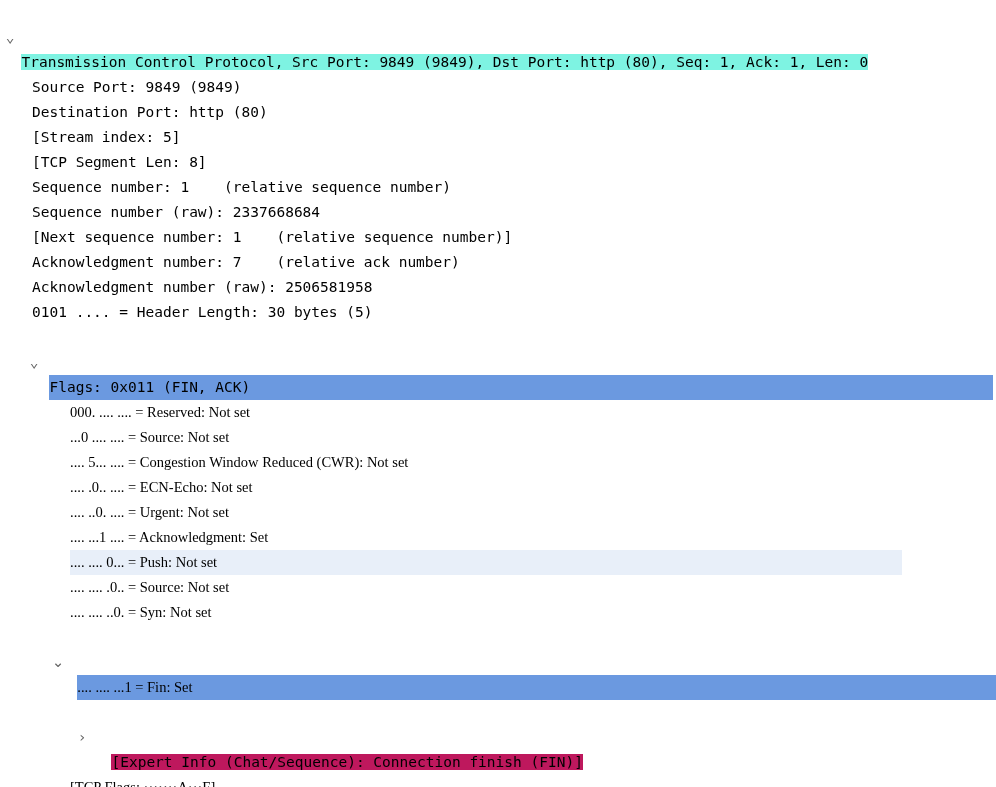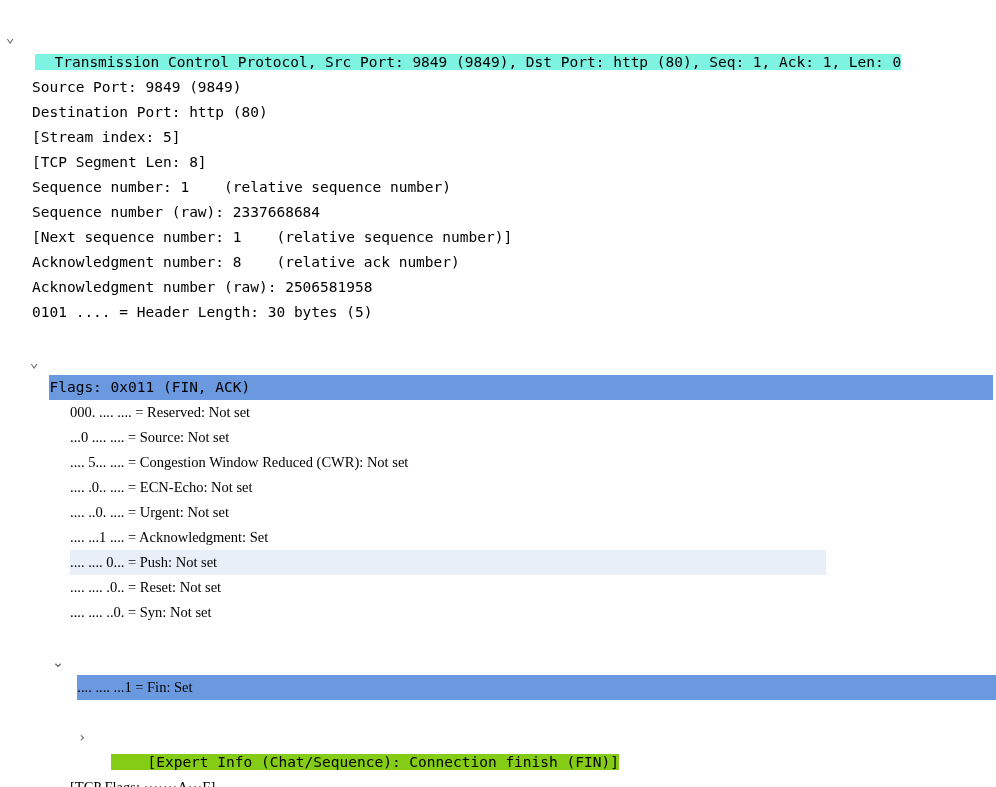--- a/index.html
+++ b/index.html
@@ -45,7 +45,7 @@
 
 <div class="row indent-0">
   <span class="chev chev-0">⌄</span>
-  <span style="margin-left:14px;padding-left:19px;" class="txt hl-teal">Transmission Control Protocol, Src Port: 9849 (9849), Dst Port: http (80), Seq: 1, Ack: 1, Len: 0</span>
+  <span style="margin-left:0;" class="txt hl-teal">Transmission Control Protocol, Src Port: 9849 (9849), Dst Port: http (80), Seq: 1, Ack: 1, Len: 0</span>
 </div>
 
 <div class="row indent-1"><span class="txt">Source Port: 9849 (9849)</span></div>

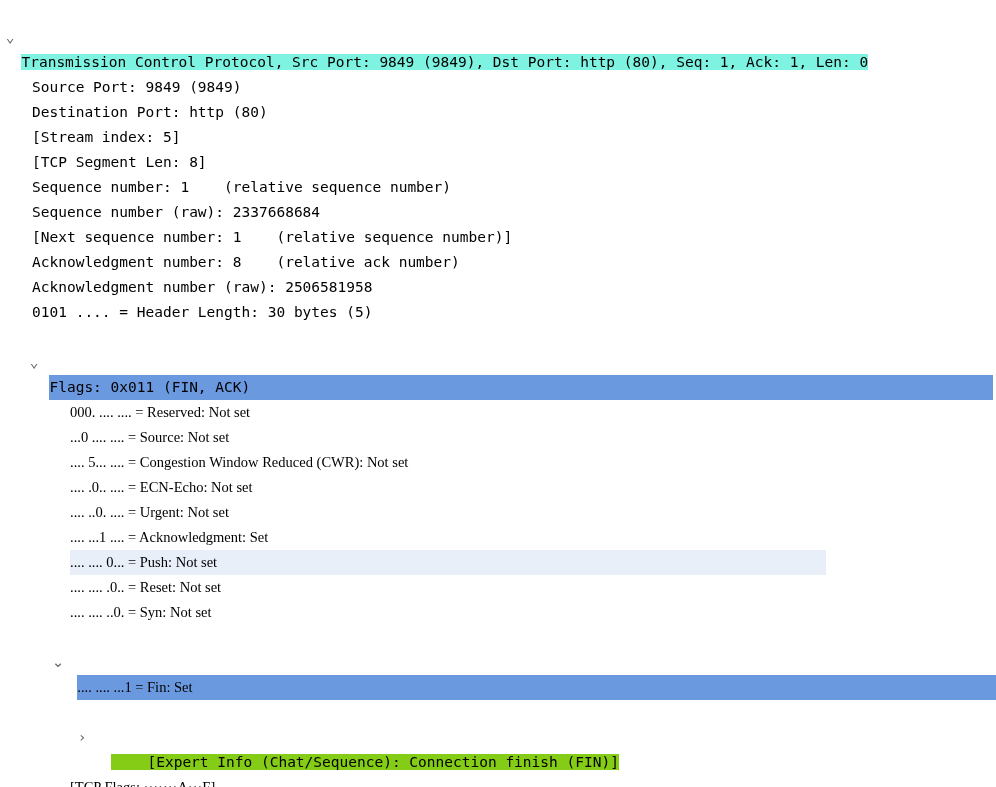--- a/index.html
+++ b/index.html
@@ -55,7 +55,7 @@
 <div class="row indent-1"><span class="txt">Sequence number: 1    (relative sequence number)</span></div>
 <div class="row indent-1"><span class="txt">Sequence number (raw): 2337668684</span></div>
 <div class="row indent-1"><span class="txt">[Next sequence number: 1    (relative sequence number)]</span></div>
-<div class="row indent-1"><span class="txt">Acknowledgment number: 8    (relative ack number)</span></div>
+<div class="row indent-1"><span class="txt">Acknowledgment number: 7    (relative ack number)</span></div>
 <div class="row indent-1"><span class="txt">Acknowledgment number (raw): 2506581958</span></div>
 <div class="row indent-1"><span class="txt">0101 .... = Header Length: 30 bytes (5)</span></div>
 

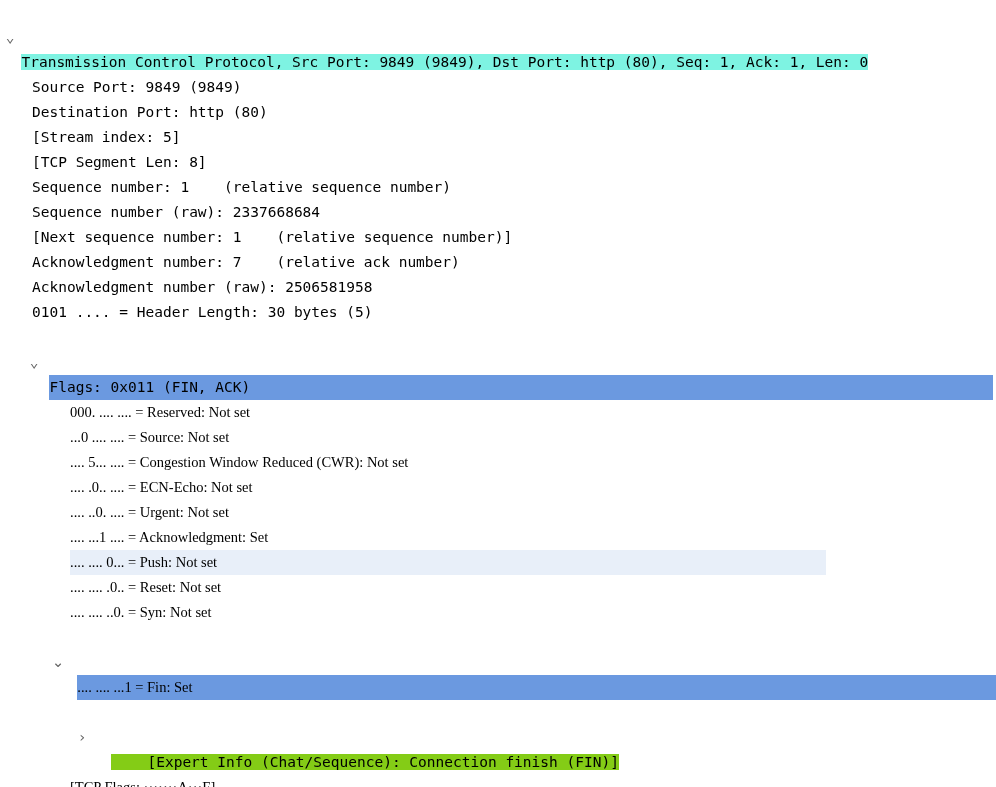--- a/index.html
+++ b/index.html
@@ -70,7 +70,7 @@
 <div class="row indent-2"><span class="txt">.... .0.. .... = ECN-Echo: Not set</span></div>
 <div class="row indent-2"><span class="txt">.... ..0. .... = Urgent: Not set</span></div>
 <div class="row indent-2"><span class="txt">.... ...1 .... = Acknowledgment: Set</span></div>
-<div class="row indent-2"><span class="txt hl-lblue" style="display:inline-block;width:756px;">.... .... 0... = Push: Not set</span></div>
+<div class="row indent-2"><span class="txt hl-lblue" style="display:inline-block;width:832px;">.... .... 0... = Push: Not set</span></div>
 <div class="row indent-2"><span class="txt">.... .... .0.. = Reset: Not set</span></div>
 <div class="row indent-2"><span class="txt">.... .... ..0. = Syn: Not set</span></div>
 

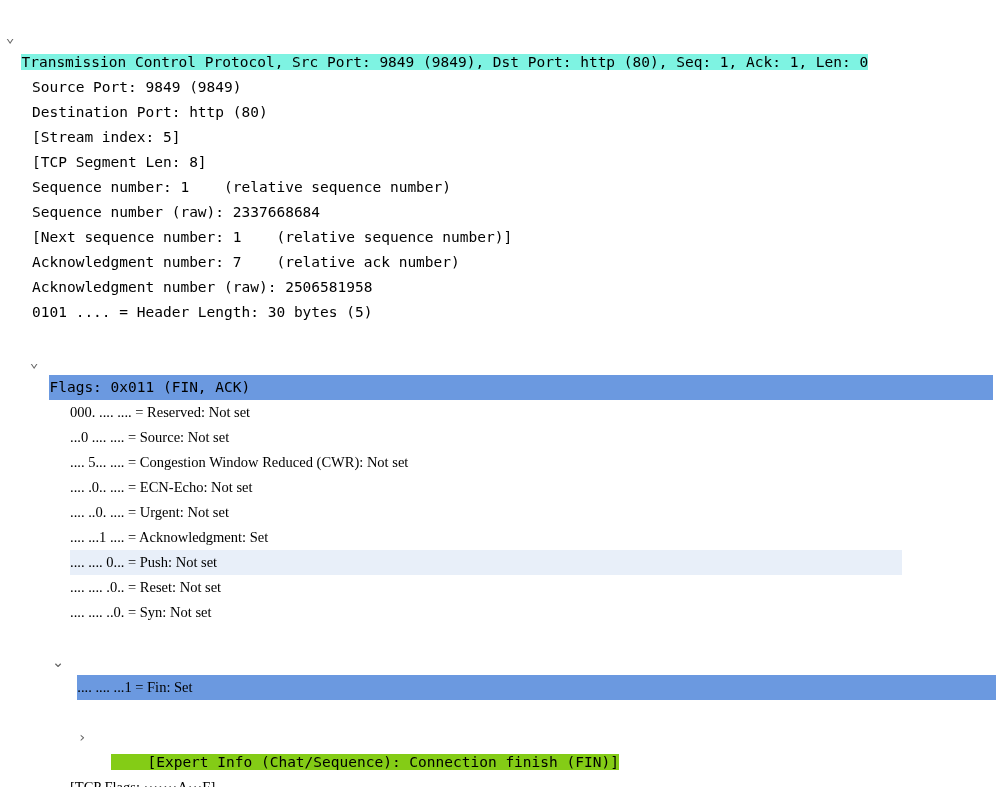--- a/index.html
+++ b/index.html
@@ -71,7 +71,7 @@
 <div class="row indent-2"><span class="txt">.... ..0. .... = Urgent: Not set</span></div>
 <div class="row indent-2"><span class="txt">.... ...1 .... = Acknowledgment: Set</span></div>
 <div class="row indent-2"><span class="txt hl-lblue" style="display:inline-block;width:832px;">.... .... 0... = Push: Not set</span></div>
-<div class="row indent-2"><span class="txt">.... .... .0.. = Reset: Not set</span></div>
+<div class="row indent-2"><span class="txt">.... .... .0.. = Source: Not set</span></div>
 <div class="row indent-2"><span class="txt">.... .... ..0. = Syn: Not set</span></div>
 
 <div class="row indent-2">

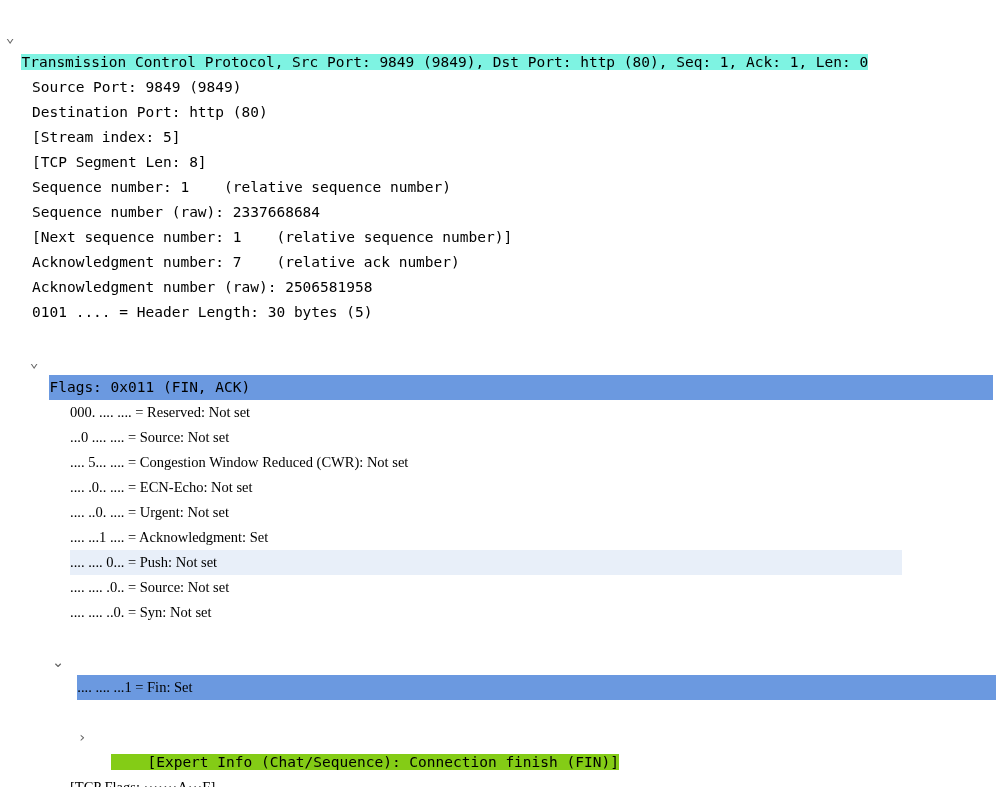--- a/index.html
+++ b/index.html
@@ -37,7 +37,7 @@
   .hl-teal     { background: #7ef3e2; }
   .hl-blue     { background: #6b99e0; }
   .hl-lblue    { background: #e8eff9; }
-  .hl-grey     { background: #84cc16; padding-left: 36px; }
+  .hl-grey     { background: #be185d; }
   .txt { }
 </style>
 </head>

